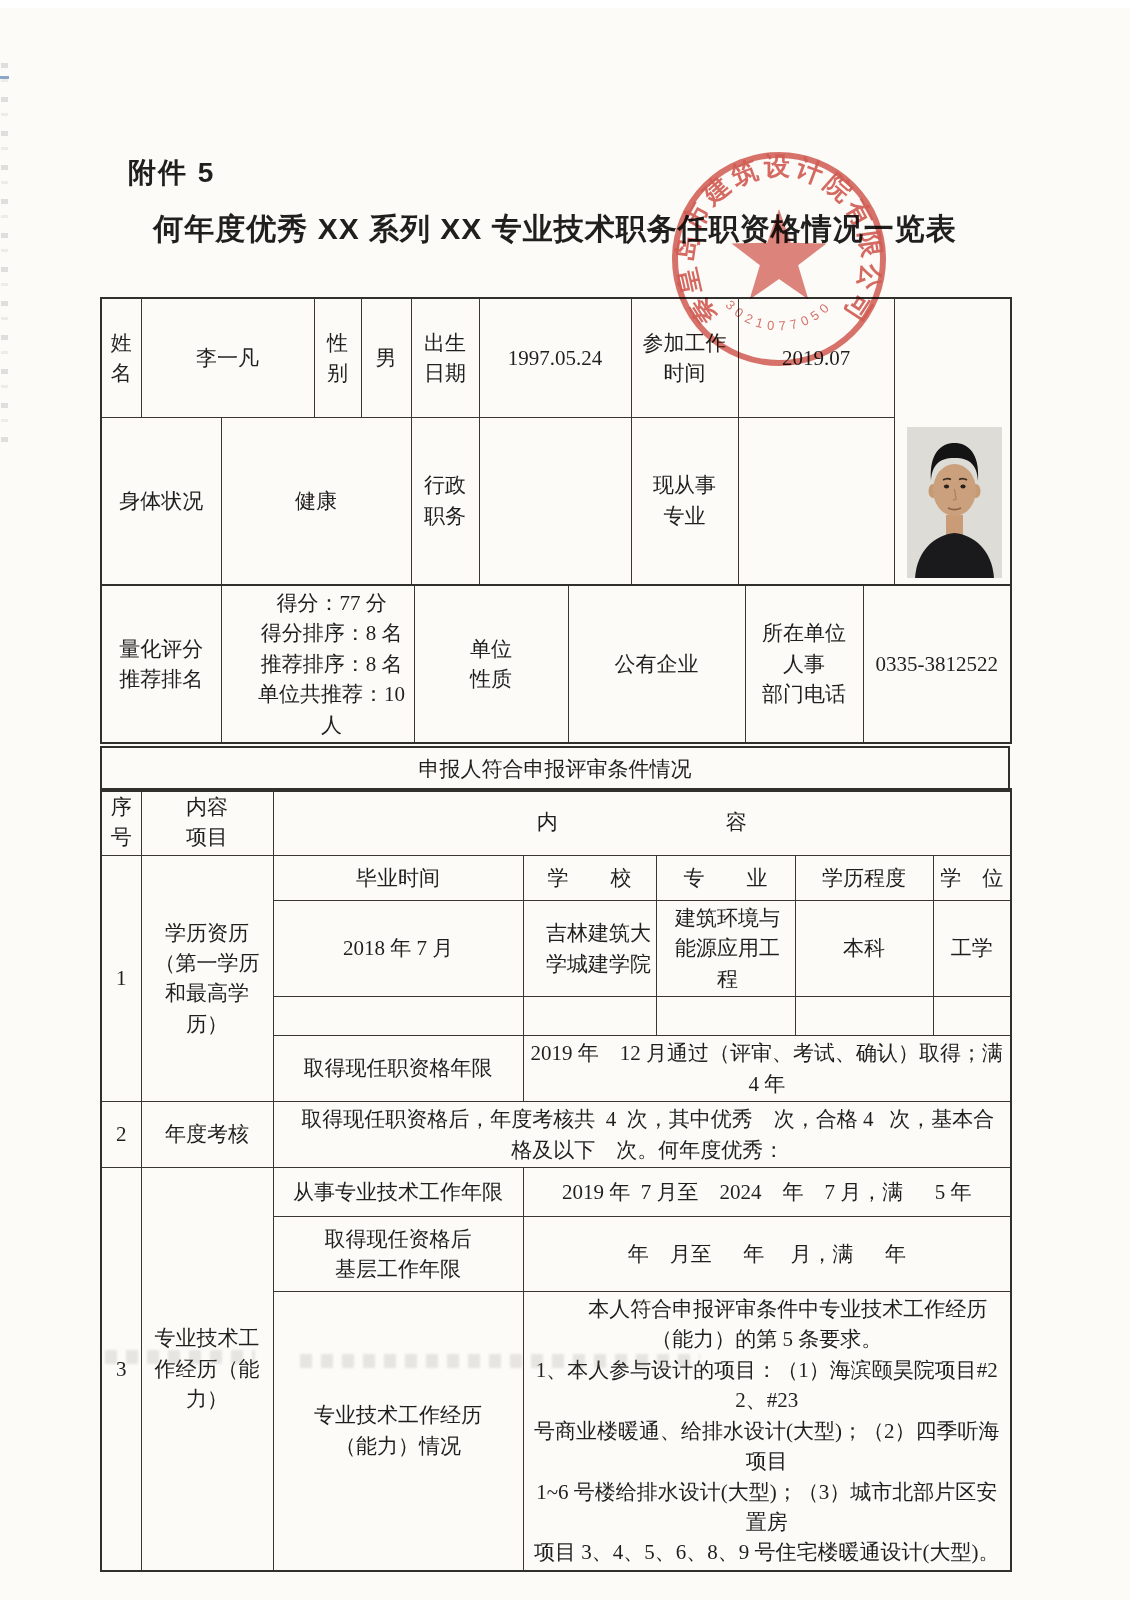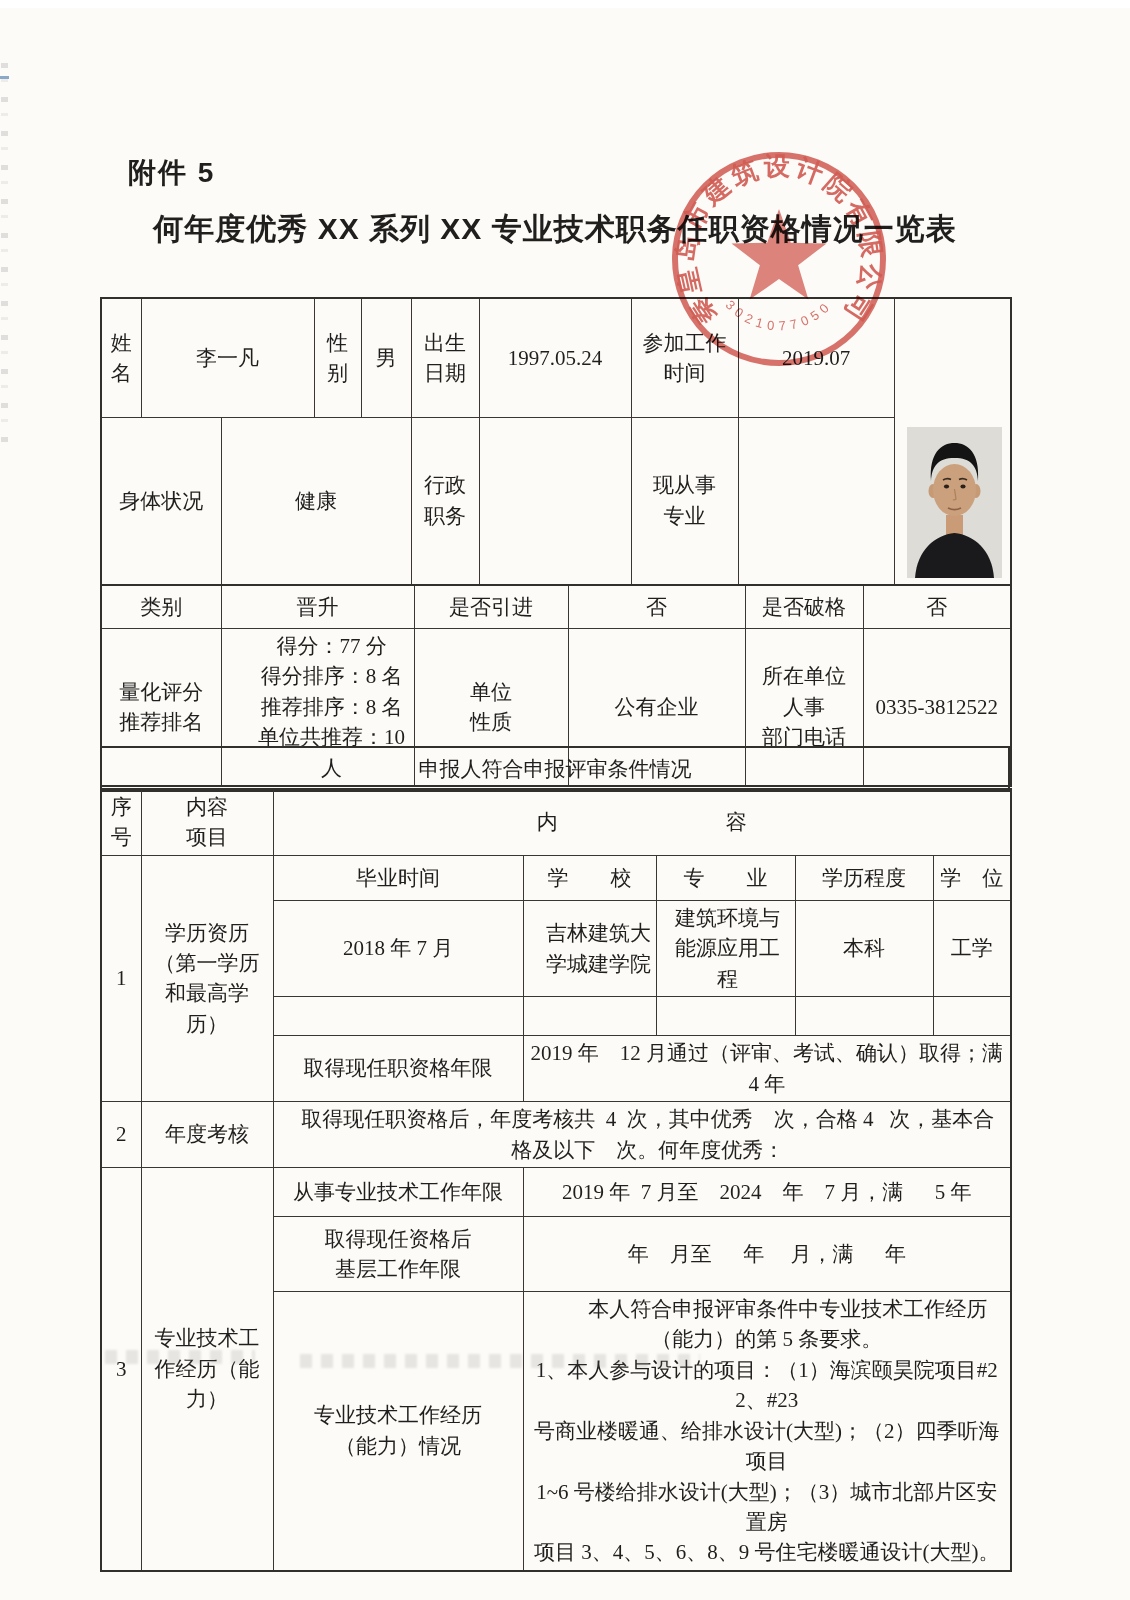--- a/index.html
+++ b/index.html
@@ -146,14 +146,6 @@
         <col style="width:148px">
     </colgroup>
     <tbody>
-        <tr>
-      <td style="height:38px">类别</td>
-      <td>晋升</td>
-      <td>是否引进</td>
-      <td>否</td>
-      <td>是否破格</td>
-      <td>否</td>
-    </tr>
     <tr>
       <td style="height:118px">量化评分
 推荐排名</td>

